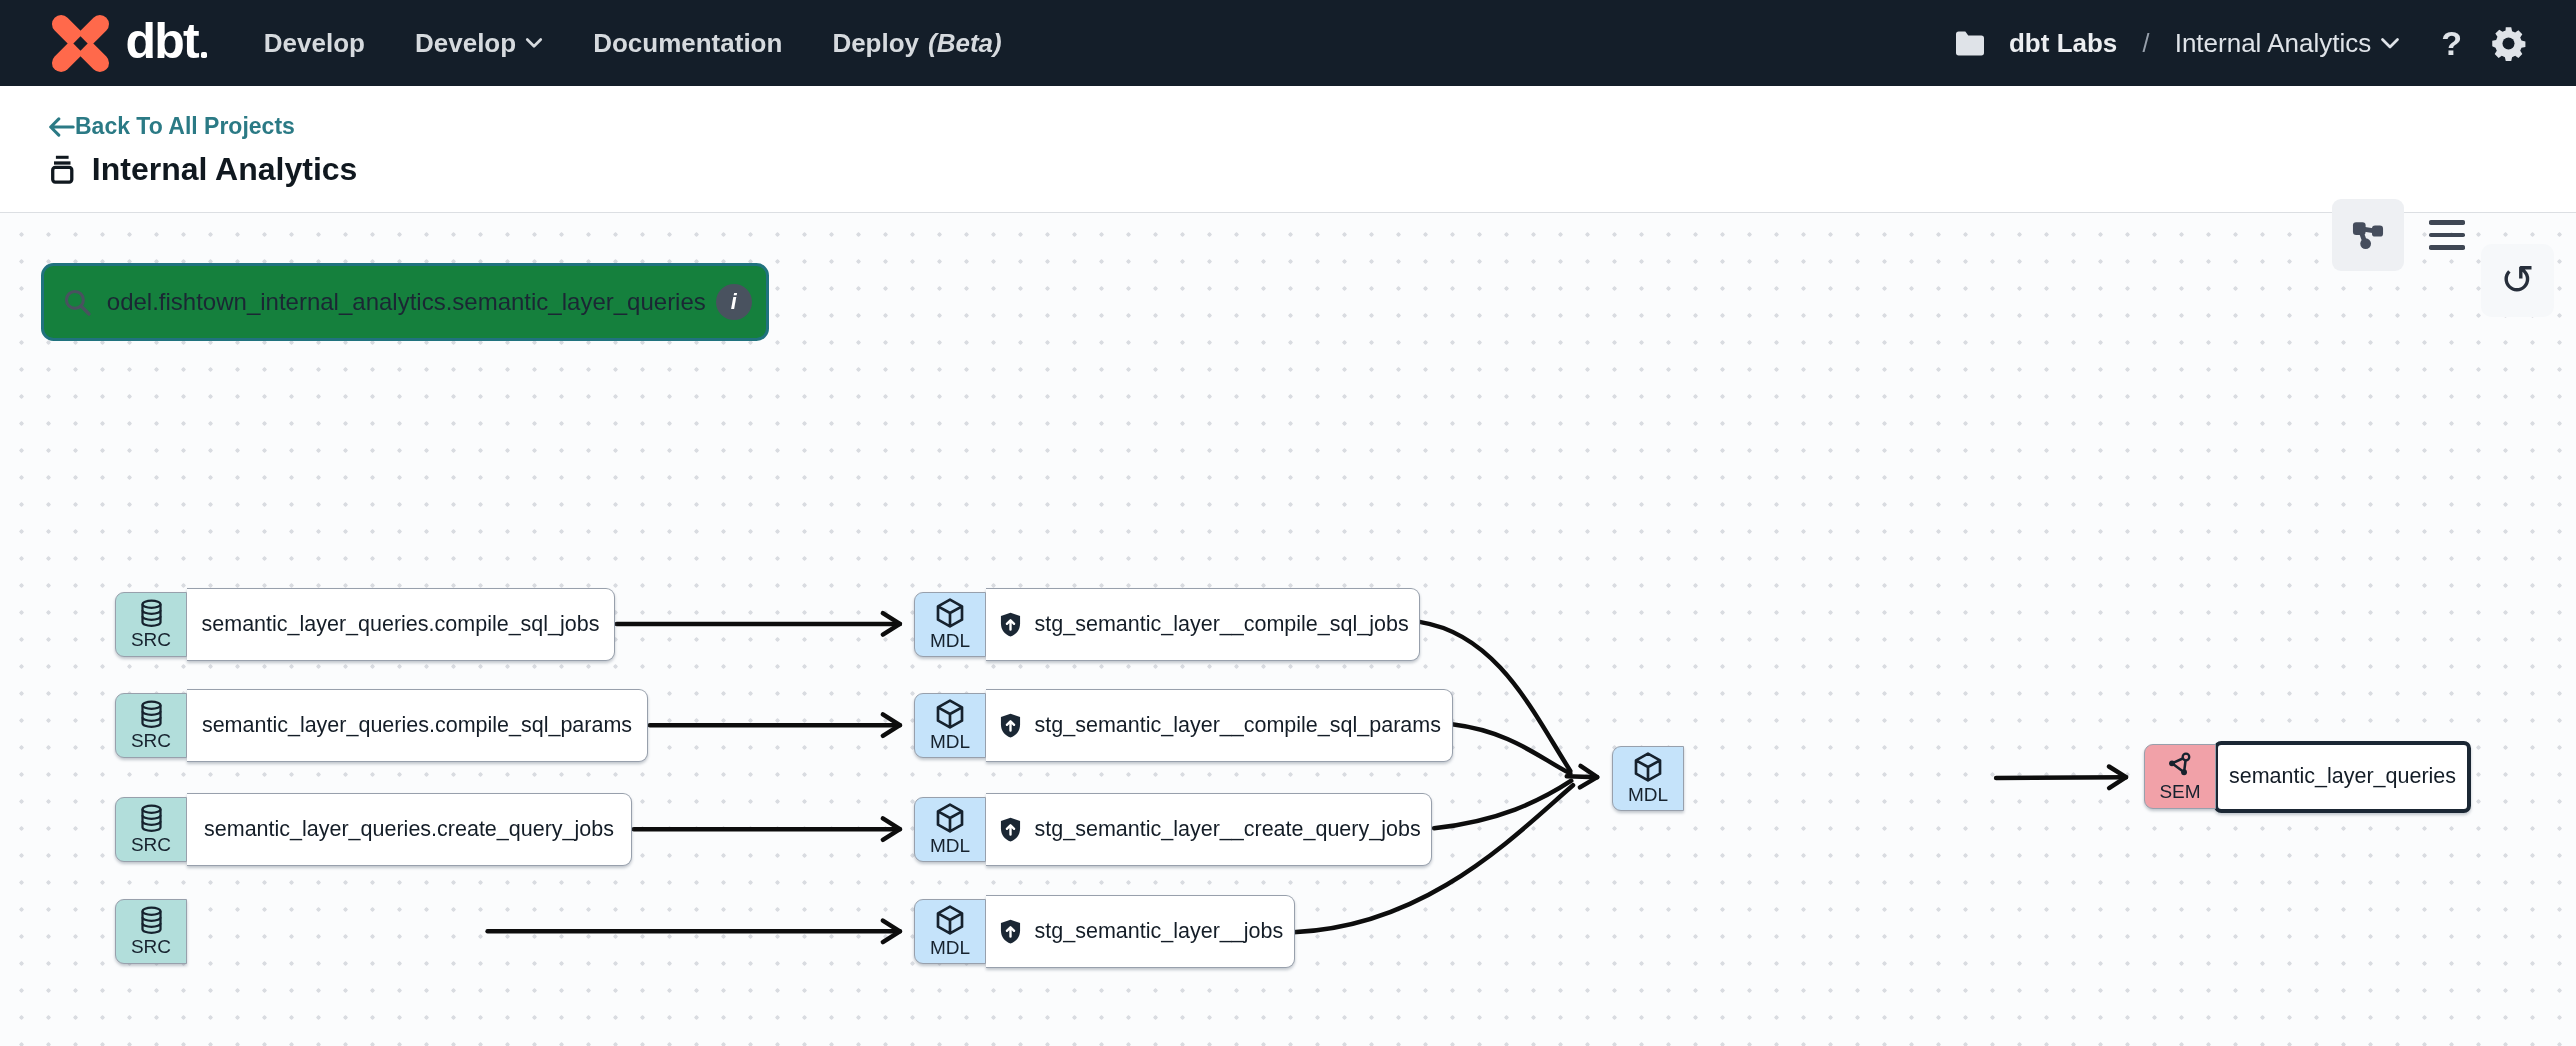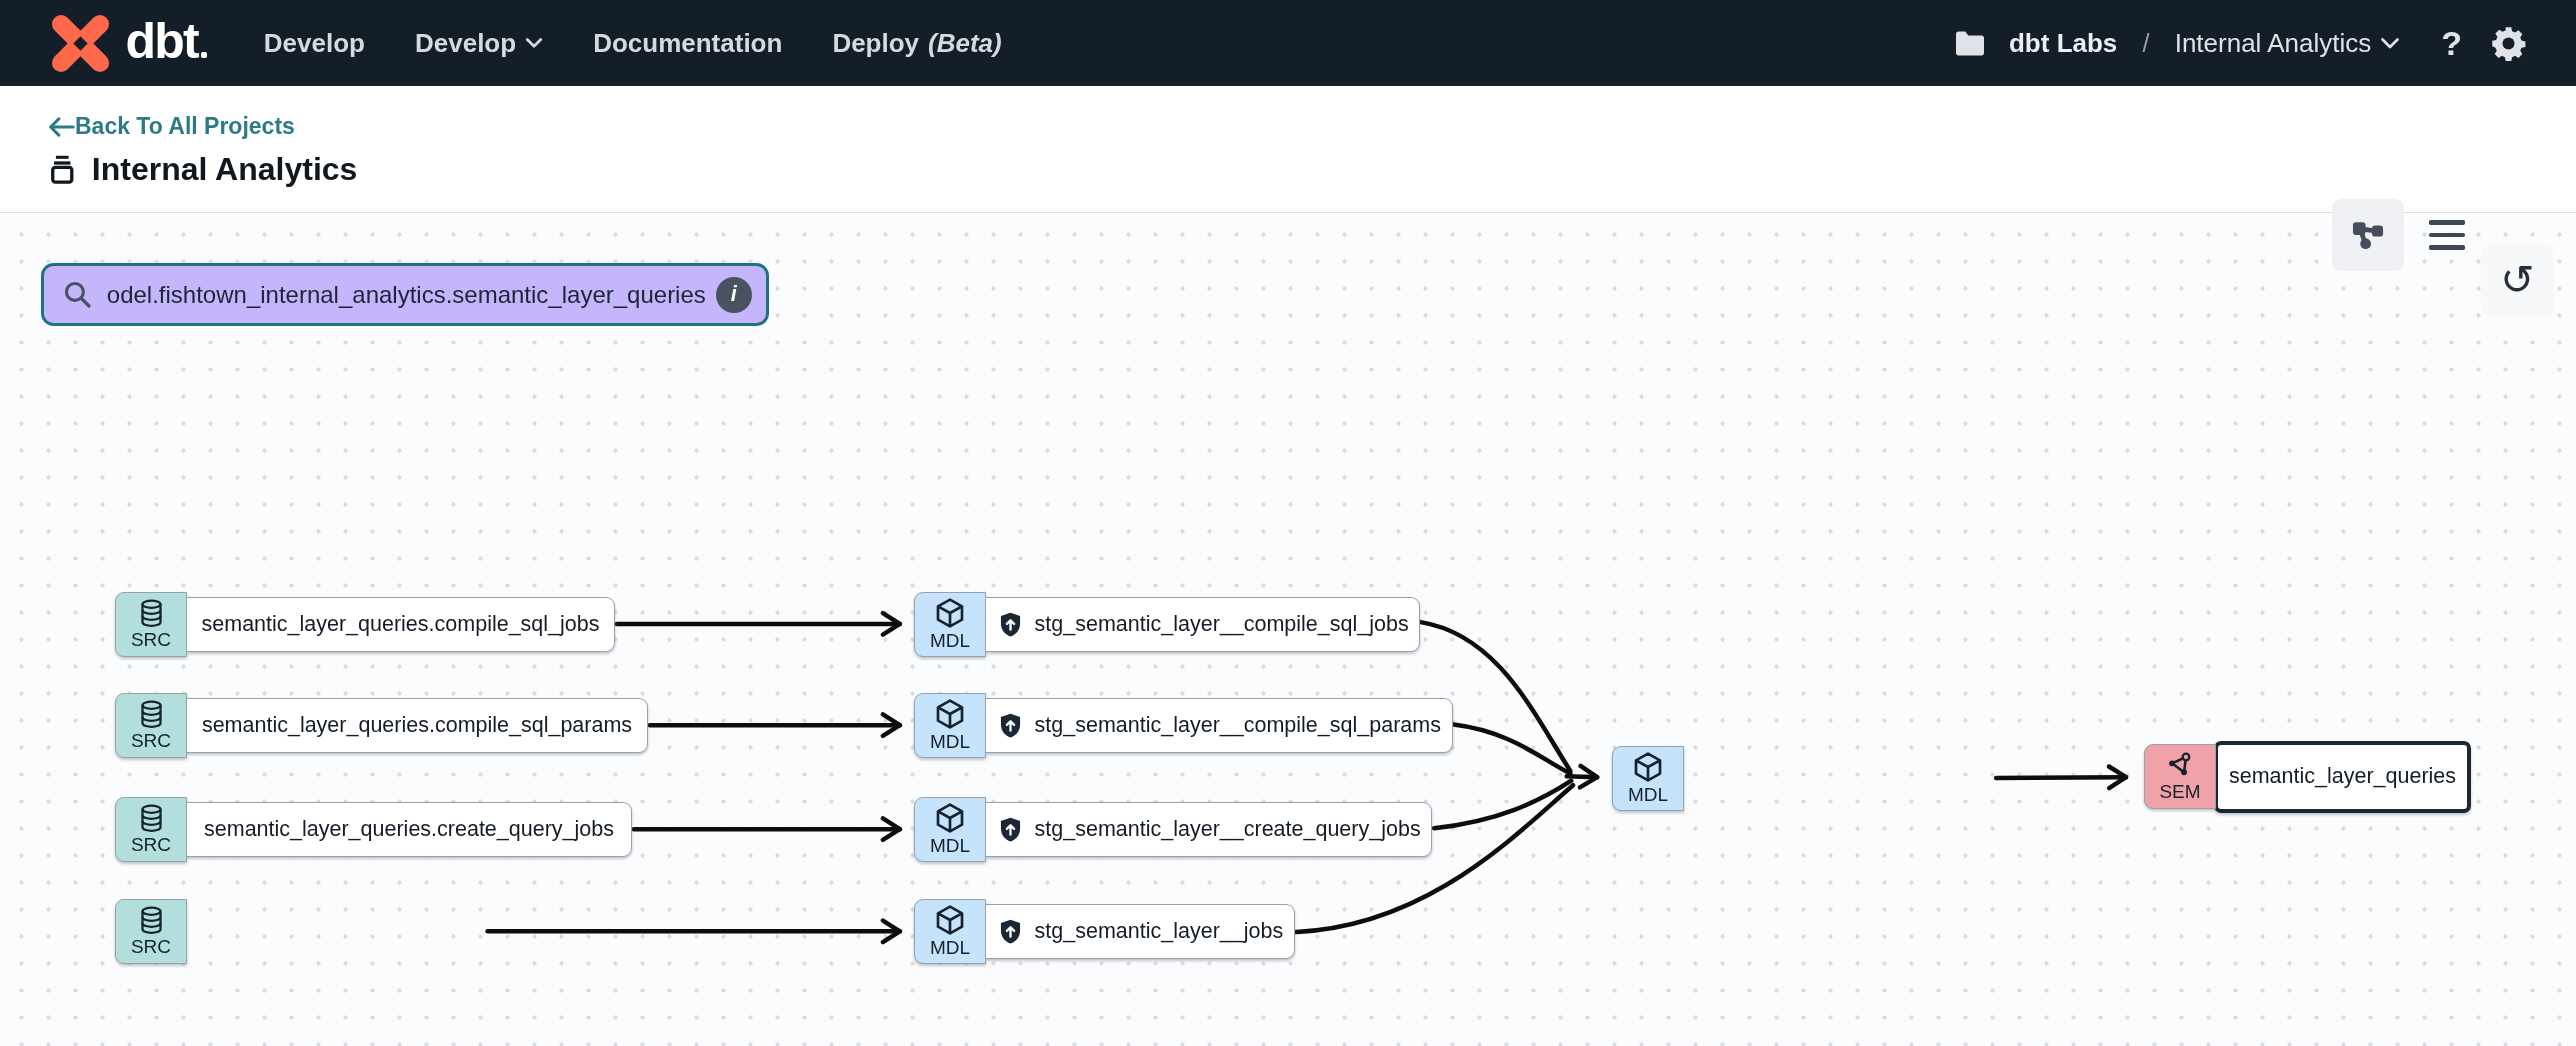--- a/index.html
+++ b/index.html
@@ -40,7 +40,7 @@
             background-image:radial-gradient(circle,#d9dce1 1.9px,transparent 2.3px);
             background-size:27px 27px; background-position:8px 8px; }
 
-  .search-box { position:absolute; left:41px; top:263px; width:728px; height:63px; background:#c4b5fd;
+  .search-box { position:absolute; left:41px; top:263px; width:728px; height:78px; background:#15803d;
                 border:3.6px solid #20727e; border-radius:12.5px; display:flex; align-items:center;
                 padding:0 14.3px 0 18px; z-index:3; cursor:text; }
   .search-text { font-size:24px; color:#1b2734; margin-left:14.3px; white-space:nowrap; overflow:hidden;

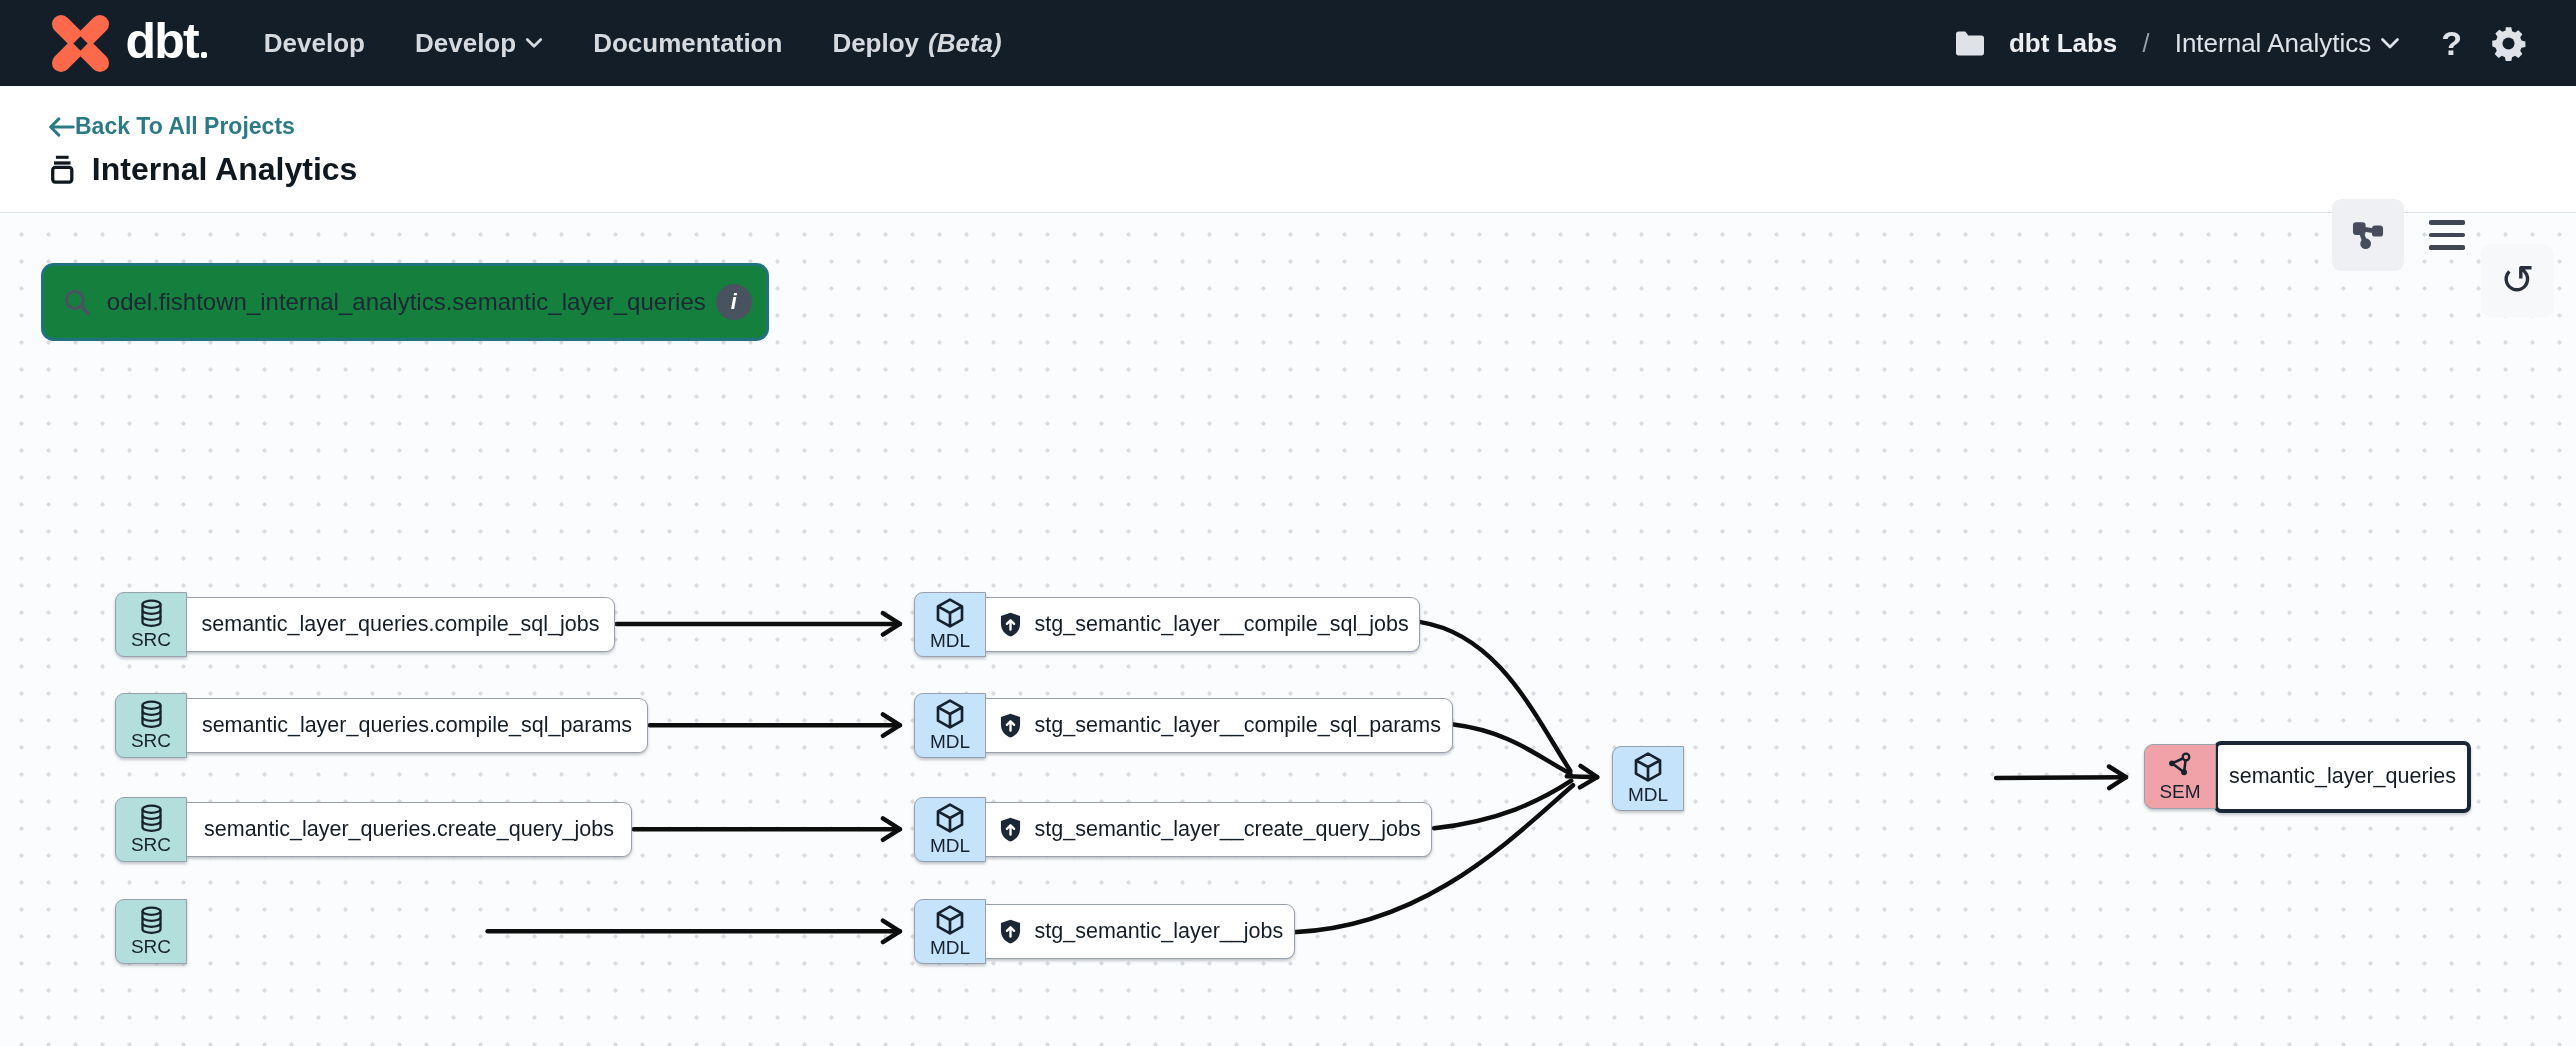--- a/index.html
+++ b/index.html
@@ -61,7 +61,7 @@
   .badge { width:72px; height:65px; flex:none; display:flex; flex-direction:column; align-items:center;
            justify-content:center; gap:0.9px; border:1.8px solid #98a0ac; border-radius:9px 0 0 9px; z-index:2;text-align:right; }
   .badge-label { font-size:19px; font-weight:500; color:#16222e; letter-spacing:0; }
-  .nbody { height:55px; flex:1; display:flex; align-items:center; justify-content:center; gap:10.8px;
+  .nbody { height:73px; flex:1; display:flex; align-items:center; justify-content:center; gap:10.8px;
            background:#fff; border:1.8px solid #98a0ac; border-left:none; border-radius:0 9px 9px 0;
            font-size:21.5px; color:#141d27; white-space:nowrap; padding:0 10.8px; }
   .src .badge { background:#b2dedb; }

